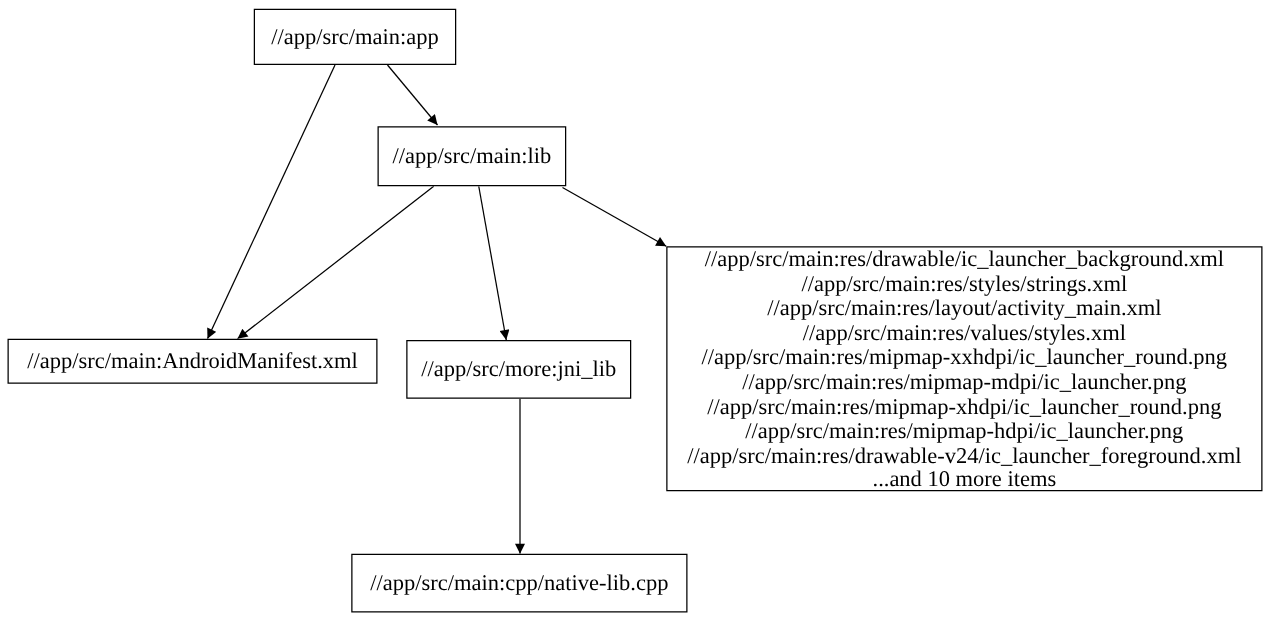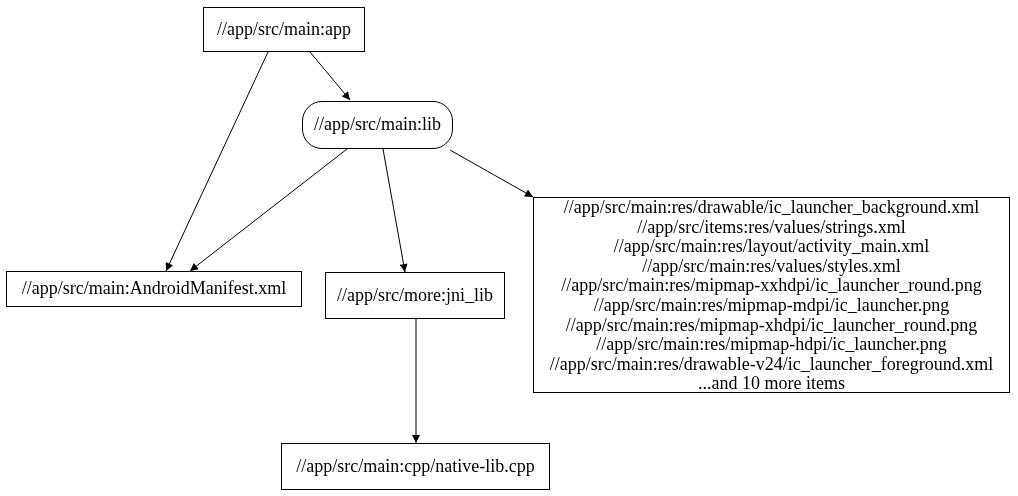--- a/index.html
+++ b/index.html
@@ -43,7 +43,7 @@
     line-height: 19.6px;
   }
   #node-app      { left: 203px; top: 7px;   width: 162px; height: 45px; }
-  #node-lib      { left: 302px; top: 101px; width: 151px; height: 48px; border-radius: 20px; }
+  #node-lib      { left: 302px; top: 101px; width: 151px; height: 48px; }
   #node-manifest { left: 6px;   top: 271px; width: 296px; height: 36px; }
   #node-jni      { left: 325px; top: 272px; width: 180px; height: 47px; }
   #node-res      { left: 533px; top: 197px; width: 477px; height: 196px; }

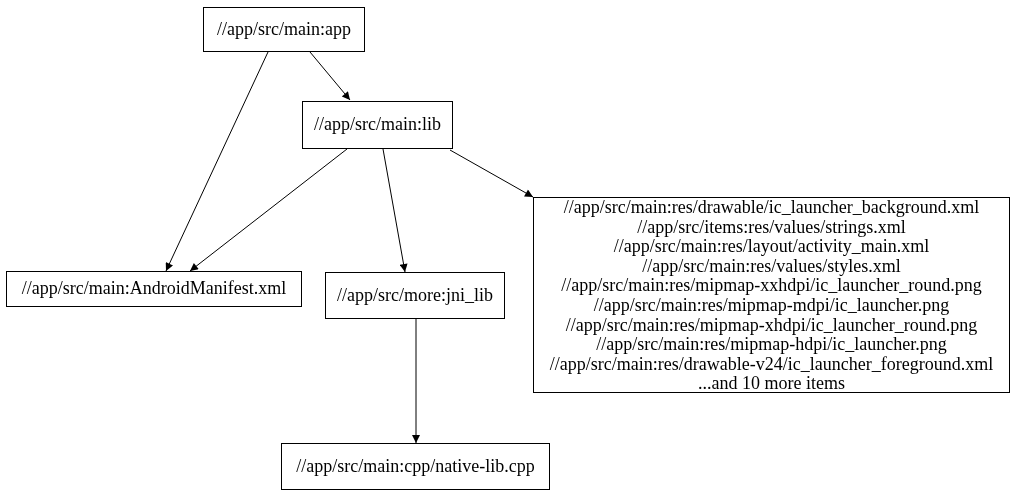--- a/index.html
+++ b/index.html
@@ -86,7 +86,7 @@
 
   <div class="node multi" id="node-res">
     <div>//app/src/main:res/drawable/ic_launcher_background.xml</div>
-    <div>//app/src/items:res/values/strings.xml</div>
+    <div>//app/src/main:res/styles/strings.xml</div>
     <div>//app/src/main:res/layout/activity_main.xml</div>
     <div>//app/src/main:res/values/styles.xml</div>
     <div>//app/src/main:res/mipmap-xxhdpi/ic_launcher_round.png</div>

